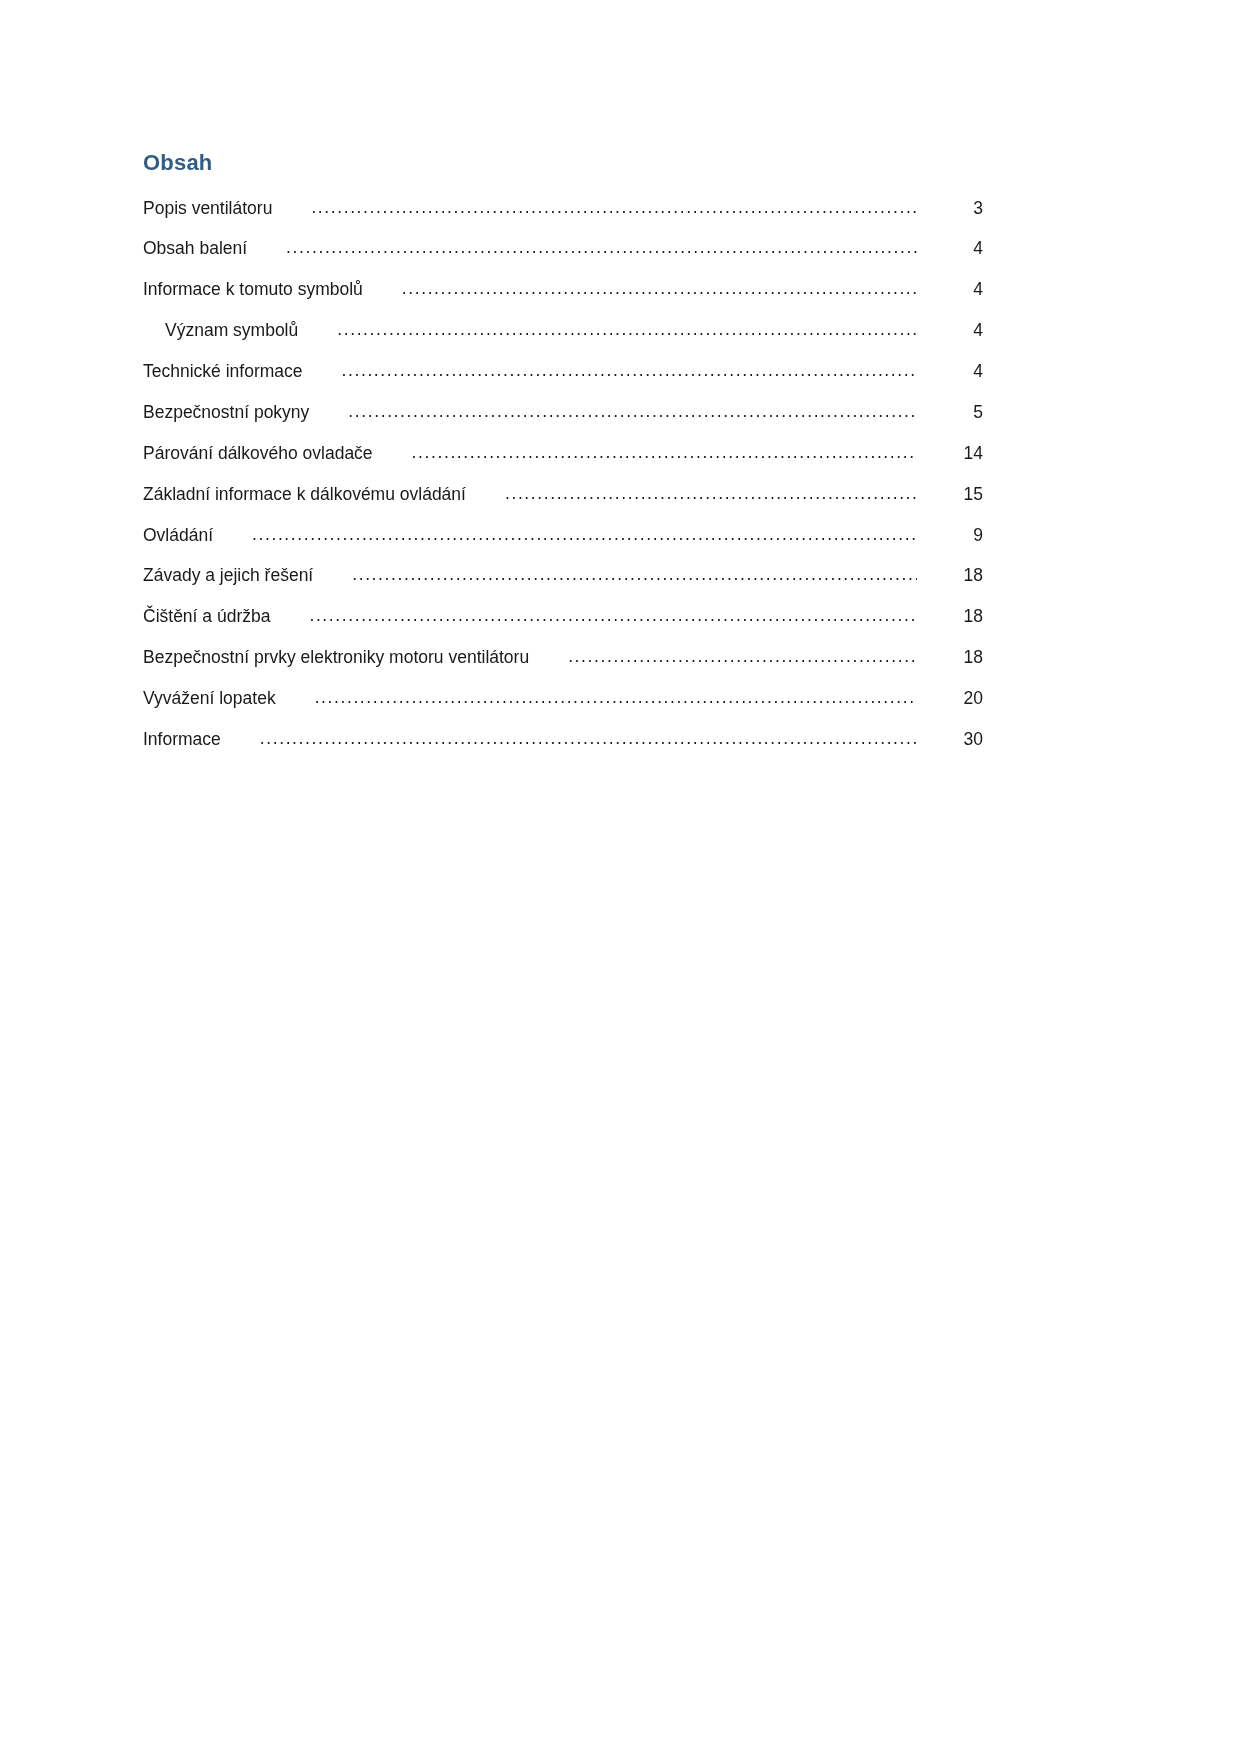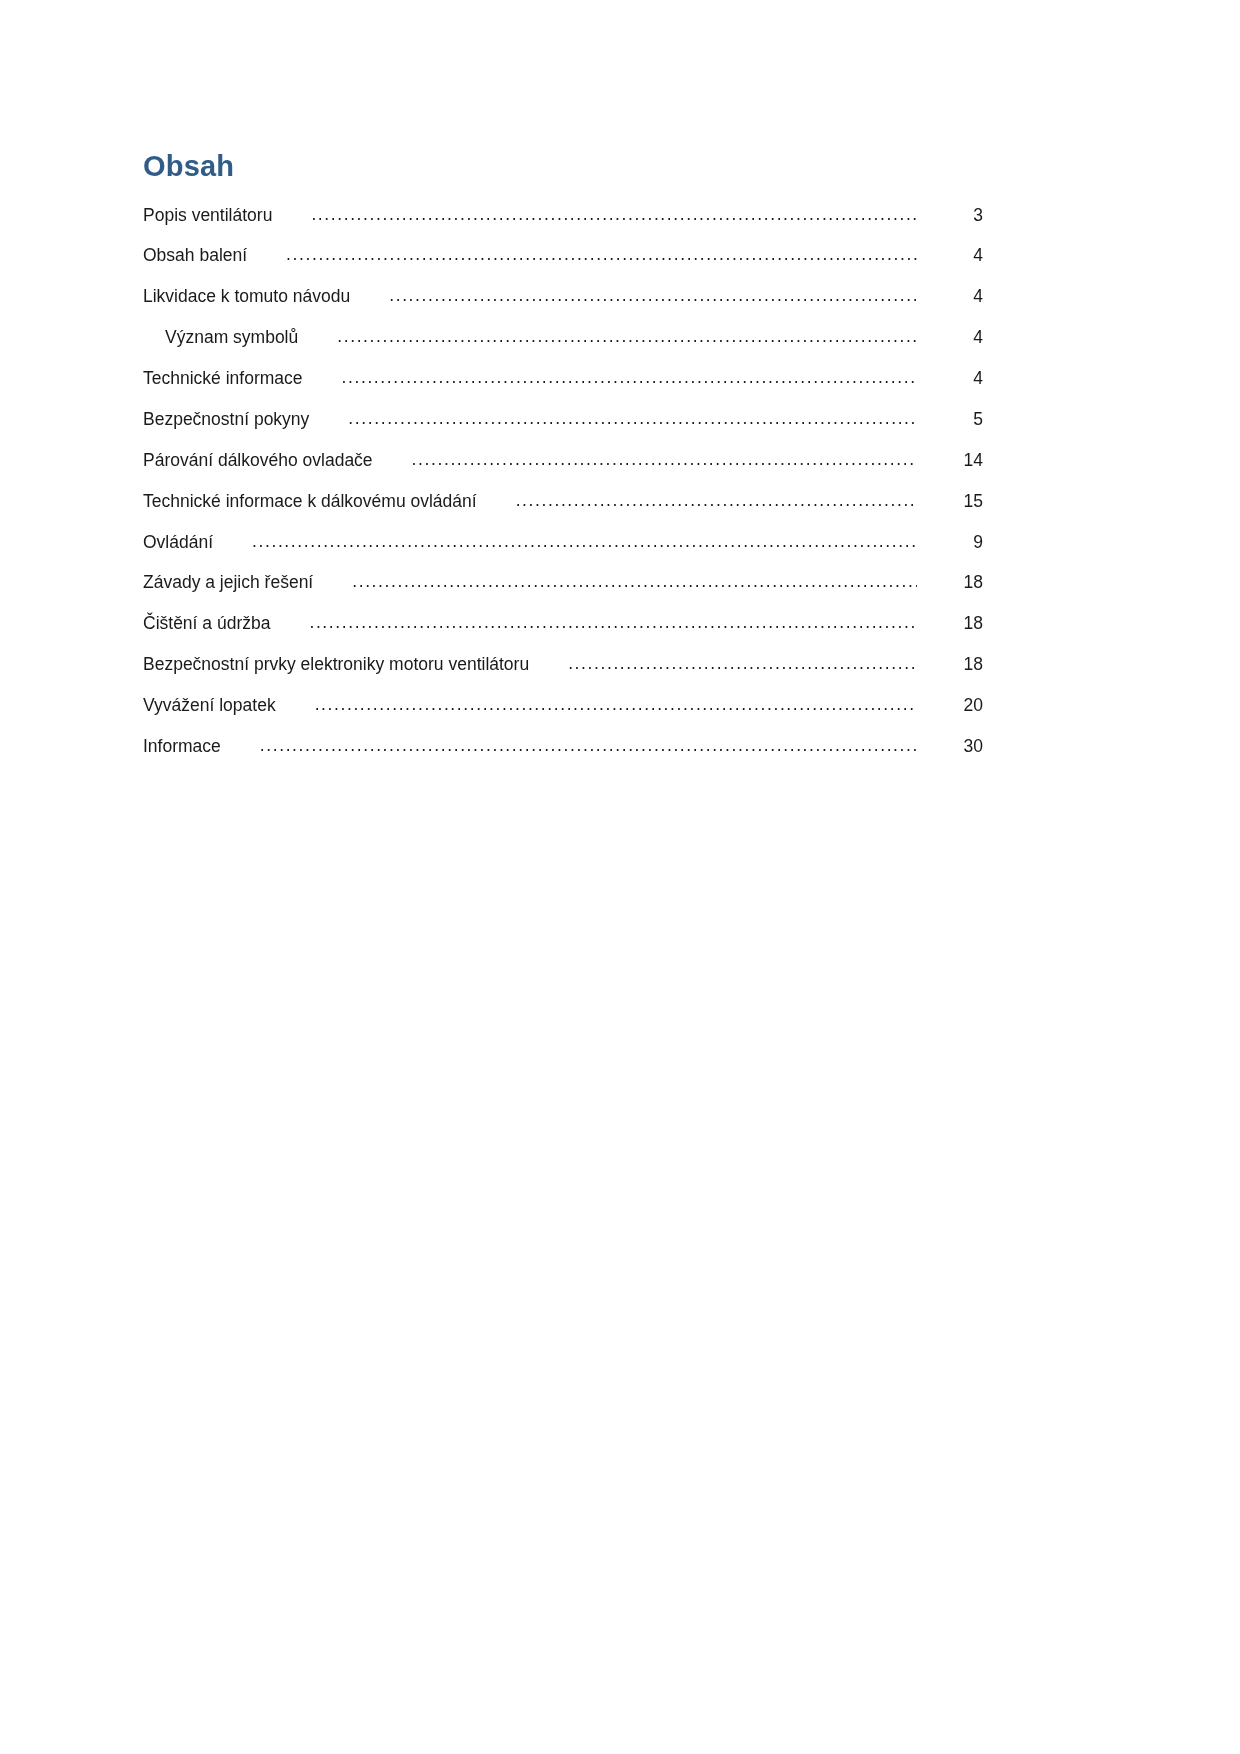--- a/index.html
+++ b/index.html
@@ -30,7 +30,7 @@
     width: 840px;
   }
   .toc-heading {
-    font-size: 29px;
+    font-size: 22px;
     font-weight: bold;
     color: #2f5d87;
     letter-spacing: 0.2px;

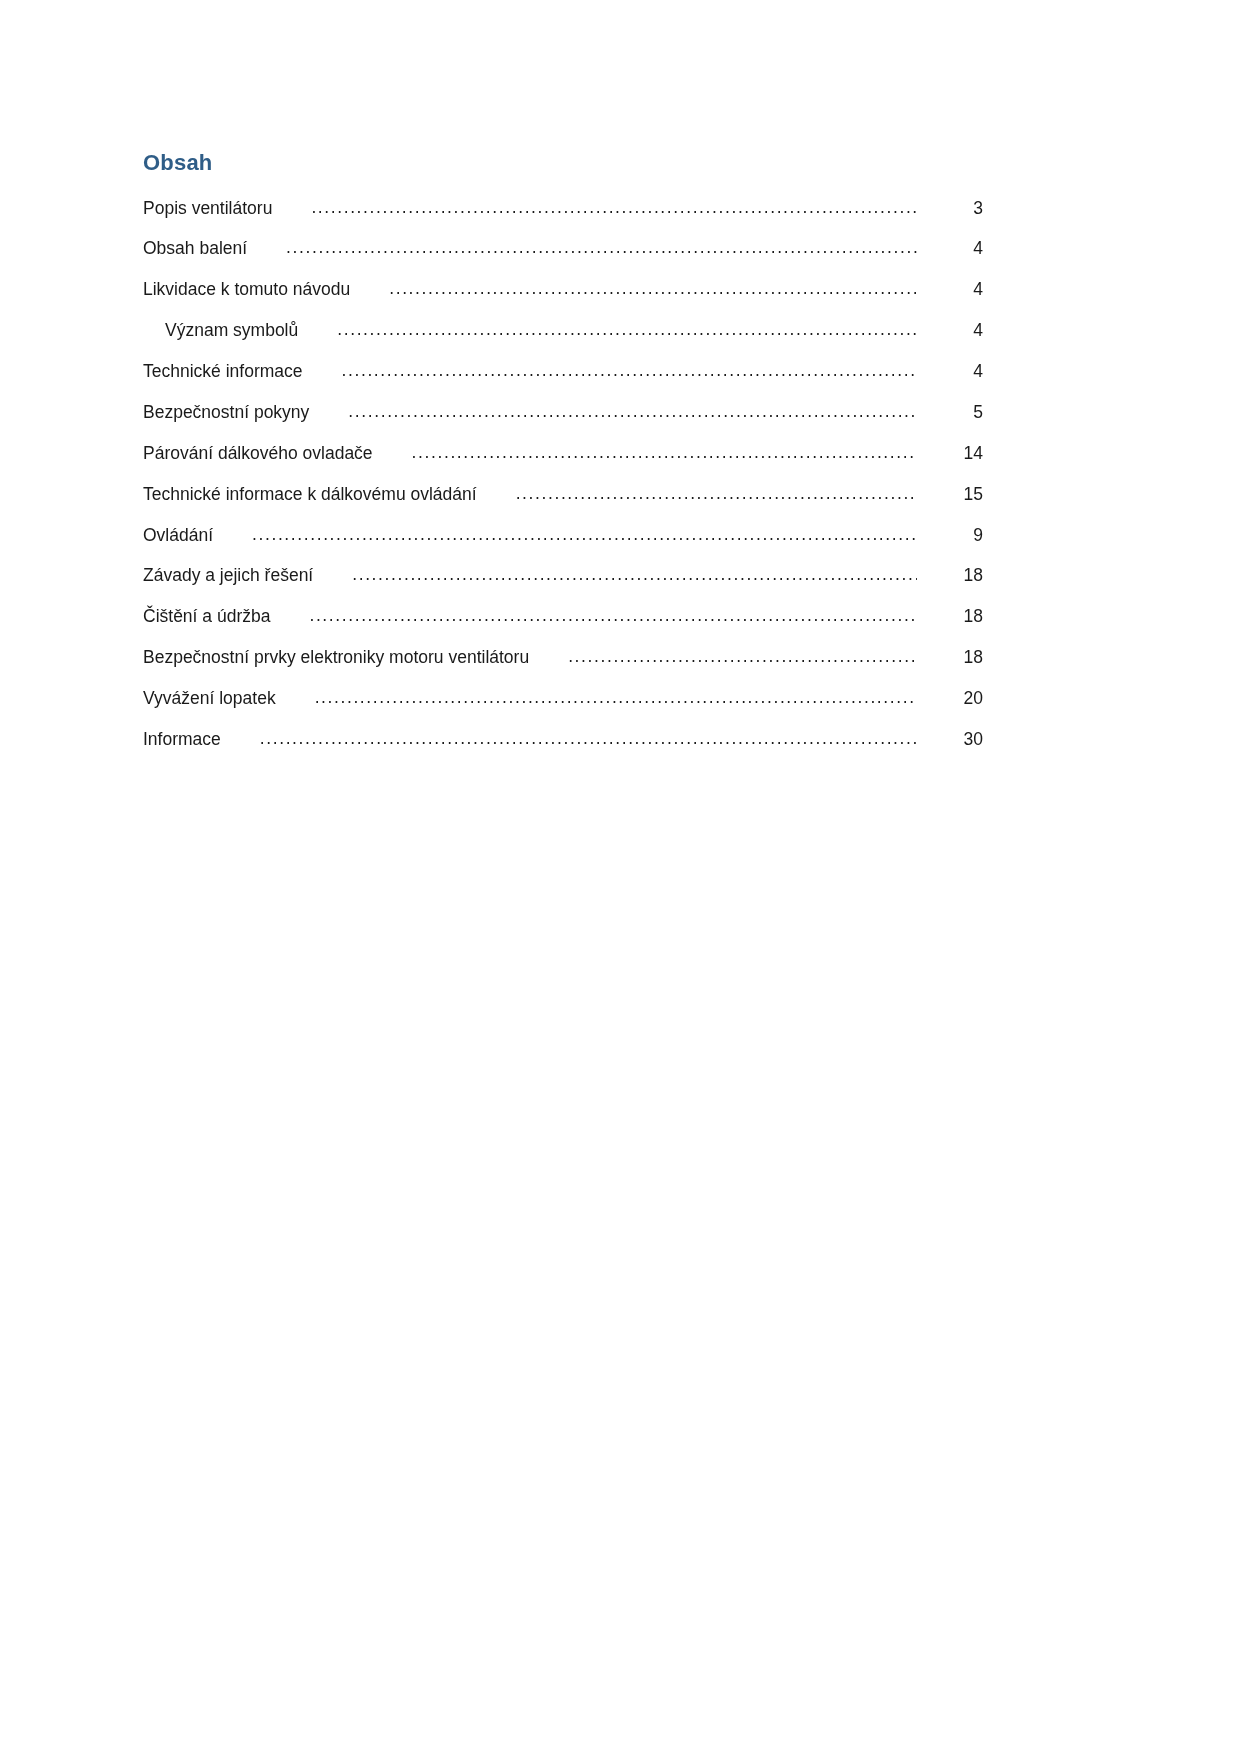--- a/index.html
+++ b/index.html
@@ -94,7 +94,7 @@
           <span class="toc-page">4</span>
         </li>
         <li class="toc-entry">
-          <span class="toc-title">Likvidace k tomuto návodu</span>
+          <span class="toc-title">Informace k tomuto symbolů</span>
           <span class="toc-dots">............................................................................................................................................................................................................................</span>
           <span class="toc-page">4</span>
         </li>

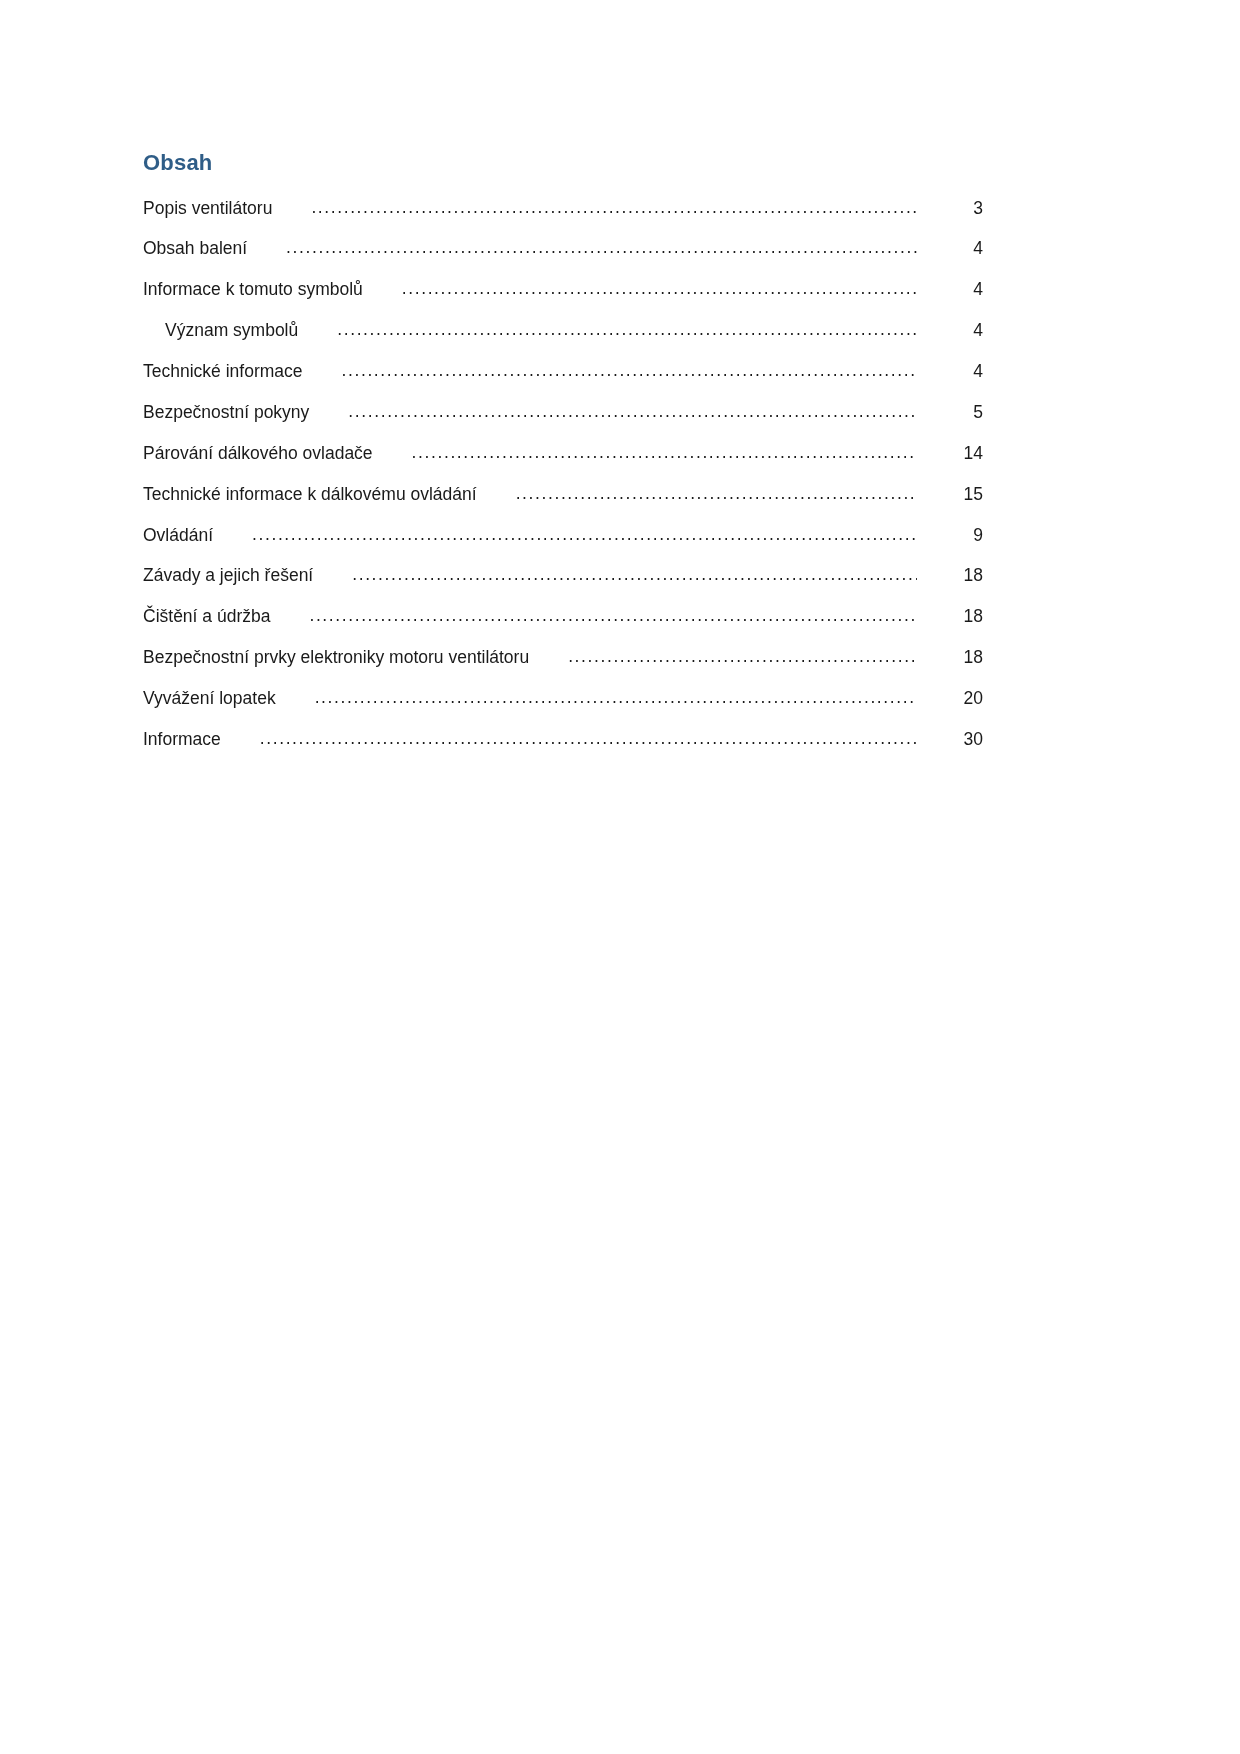--- a/index.html
+++ b/index.html
@@ -119,7 +119,7 @@
           <span class="toc-page">14</span>
         </li>
         <li class="toc-entry">
-          <span class="toc-title">Technické informace k dálkovému ovládání</span>
+          <span class="toc-title">Základní informace k dálkovému ovládání</span>
           <span class="toc-dots">............................................................................................................................................................................................................................</span>
           <span class="toc-page">15</span>
         </li>

